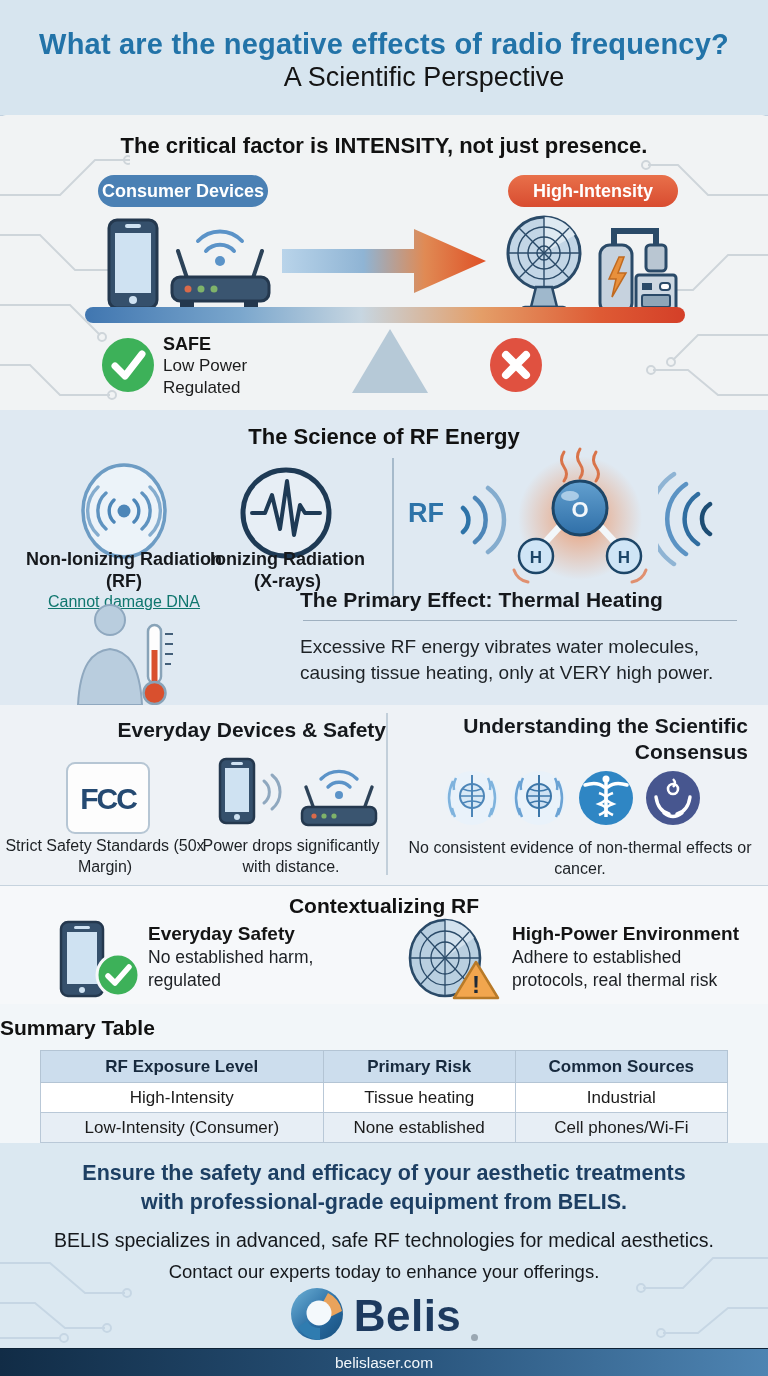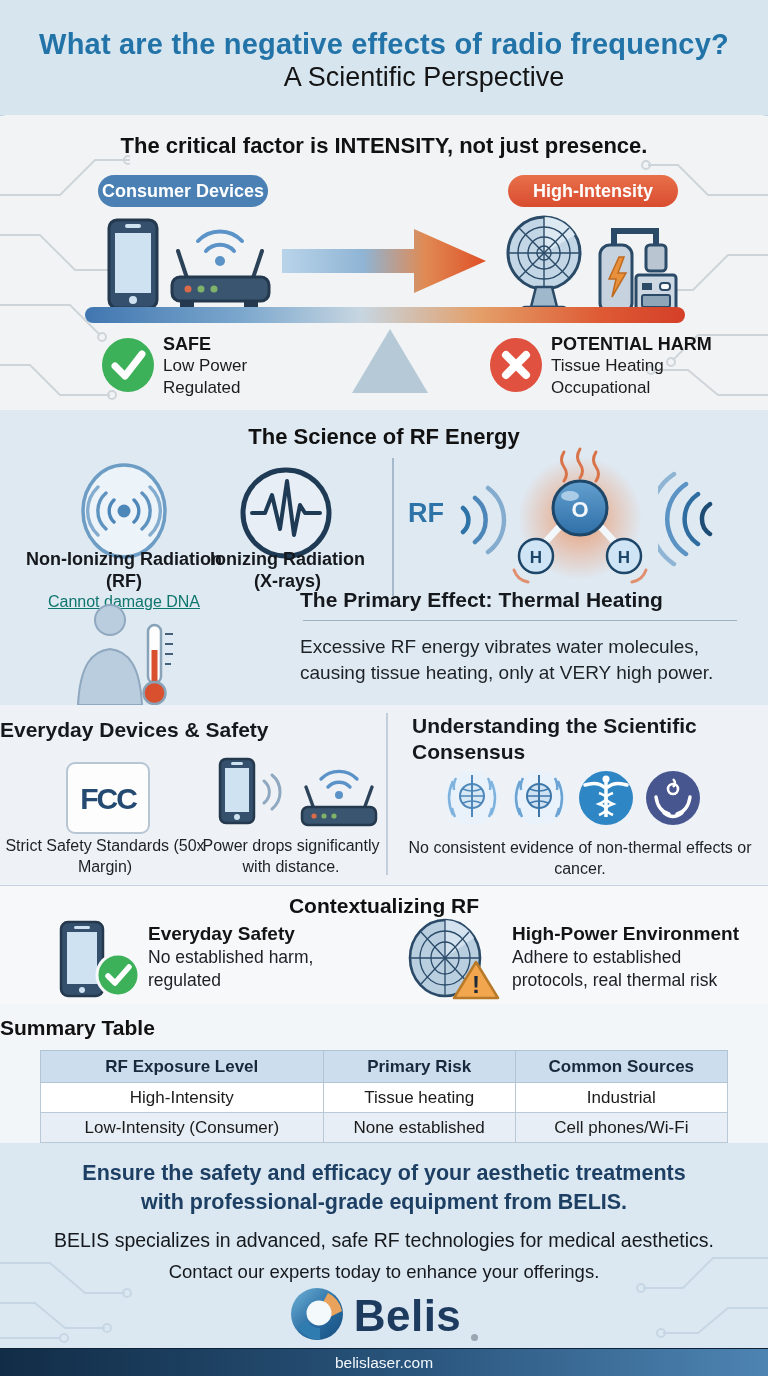--- a/index.html
+++ b/index.html
@@ -195,11 +195,6 @@
       <ellipse cx="27" cy="28" rx="26" ry="27" fill="#e05140"></ellipse>
       <path d="M17,18 L37,38 M37,18 L17,38" stroke="#fff" stroke-width="8" stroke-linecap="round"></path>
     </svg>
-    <div class="abs" style="left:551px;top:218px">
-      <div class="verdict-title">POTENTIAL HARM</div>
-      <div class="verdict-line">Tissue Heating</div>
-      <div class="verdict-line">Occupational</div>
-    </div>
   </div>
 
   <div id="s2" class="abs">

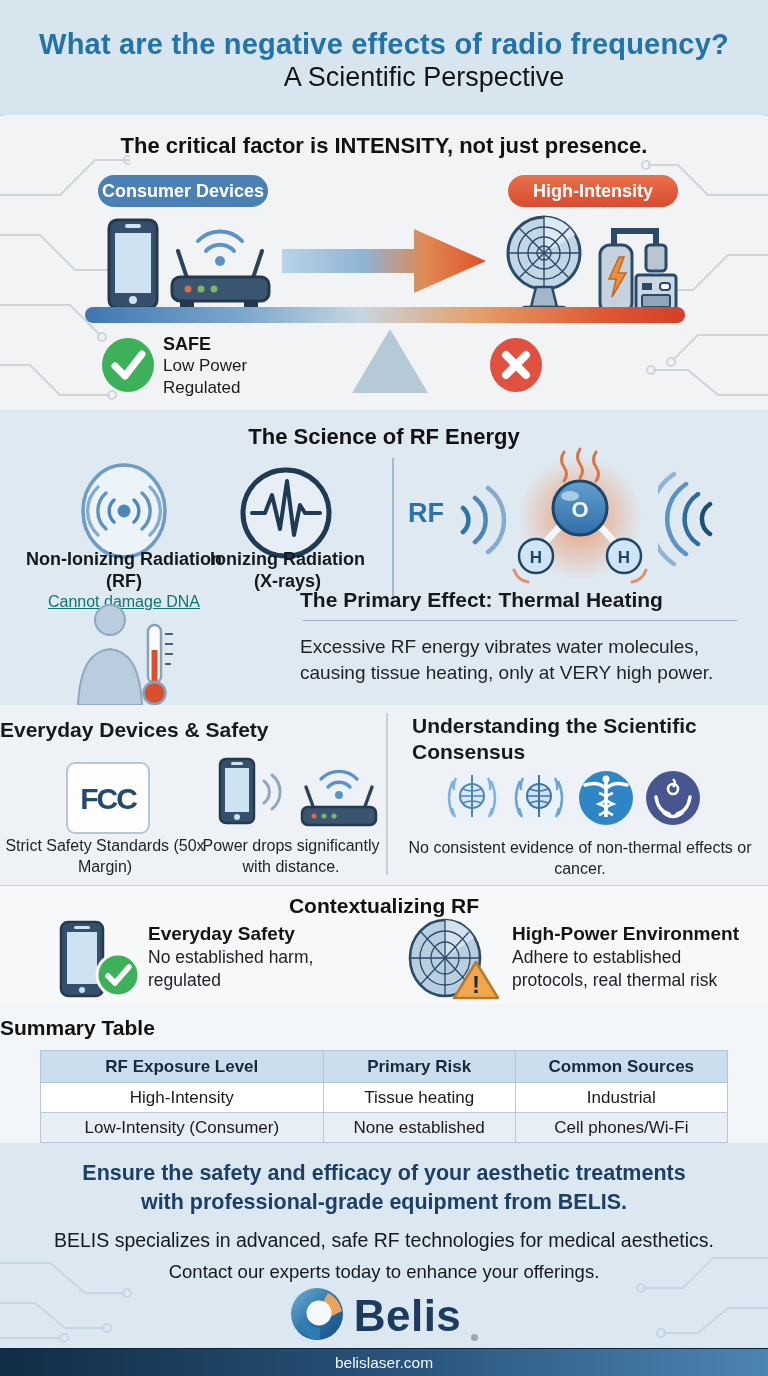--- a/index.html
+++ b/index.html
@@ -38,7 +38,7 @@
   
   #s3{top:705px;left:0;width:768px;height:180px;background:#eef2f6;border-bottom:1px solid #c6d3de;}
   #s3-divider{left:386px;top:8px;width:2px;height:162px;background:#c2cfda;}
-  #s3 .col-h{position:absolute;font-size:21px;font-weight:bold;color:#15181c;text-align:left;line-height:26px;}
+  #s3 .col-h{position:absolute;font-size:21px;font-weight:bold;color:#15181c;text-align:right;line-height:26px;}
   #fcc-box{left:66px;top:57px;width:80px;height:68px;background:#fdfdfd;border:2px solid #b6c6d4;border-radius:9px;}
   .small-cap{position:absolute;font-size:16px;color:#1d2125;line-height:21px;text-align:center;}
   

